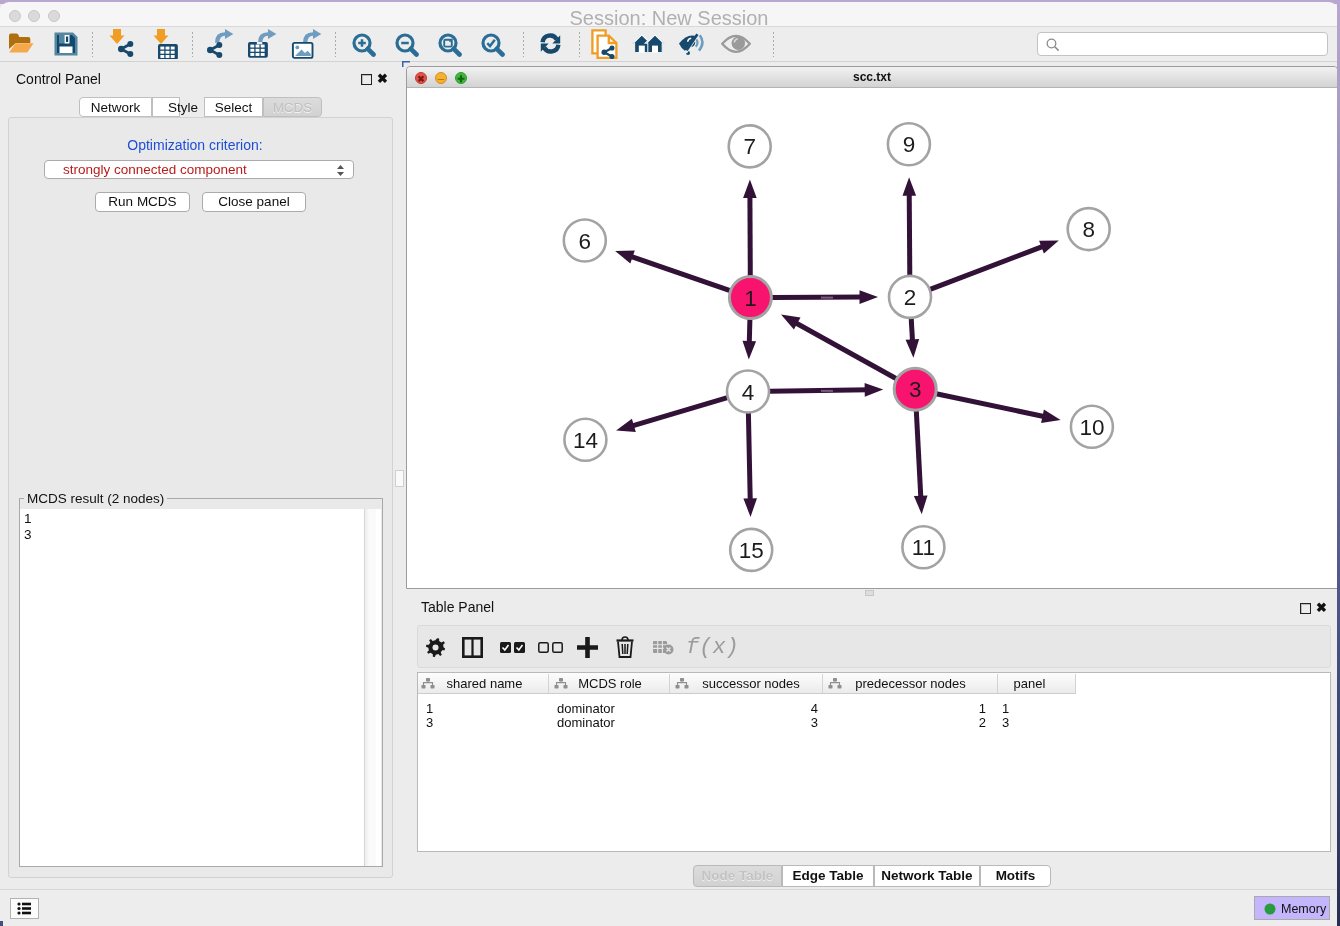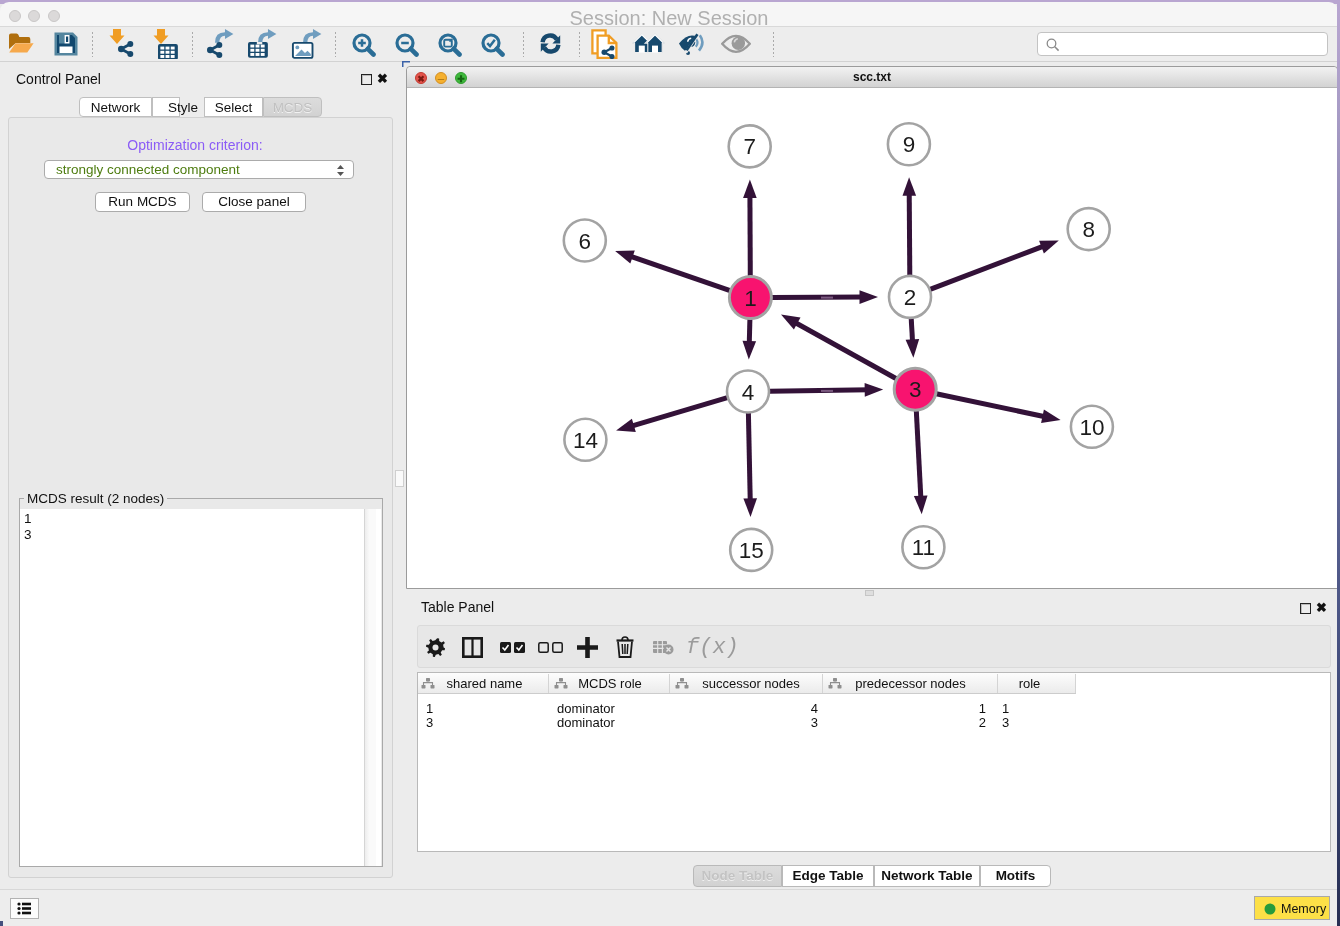--- a/index.html
+++ b/index.html
@@ -23,7 +23,7 @@
 .tab { position:absolute; height:20px; background:#fff; border:1px solid #bfbfbf; font-size:13.5px; color:#111; text-align:center; line-height:19px; }
 .tabsel { background:linear-gradient(#dcdcdc,#d2d2d2); color:#c0c0c0; text-shadow:0 1px 0 #f2f2f2; }
 #cp-body { left:8px; top:117px; width:385px; height:761px; background:#e9e9e9; border:1px solid #d2d2d2; border-radius:3px; }
-#opt-label { left:0px; top:137px; width:390px; text-align:center; font-size:14px; color:#8b5cf6; }
+#opt-label { left:0px; top:137px; width:390px; text-align:center; font-size:14px; color:#1d4ed8; }
 #opt-select { left:44px; top:160px; width:310px; height:19px; background:#fff; border:1px solid #ababab; border-radius:4px; font-size:13.5px; color:#4d7c0f; line-height:17px; padding-left:11px; }
 .btn { position:absolute; height:20px; background:#fff; border:1px solid #ababab; border-radius:4px; font-size:13.5px; color:#111; text-align:center; line-height:18px; }
 #fieldset { left:19px; top:498px; width:364px; height:369px; border:1px solid #a9a9a9; }

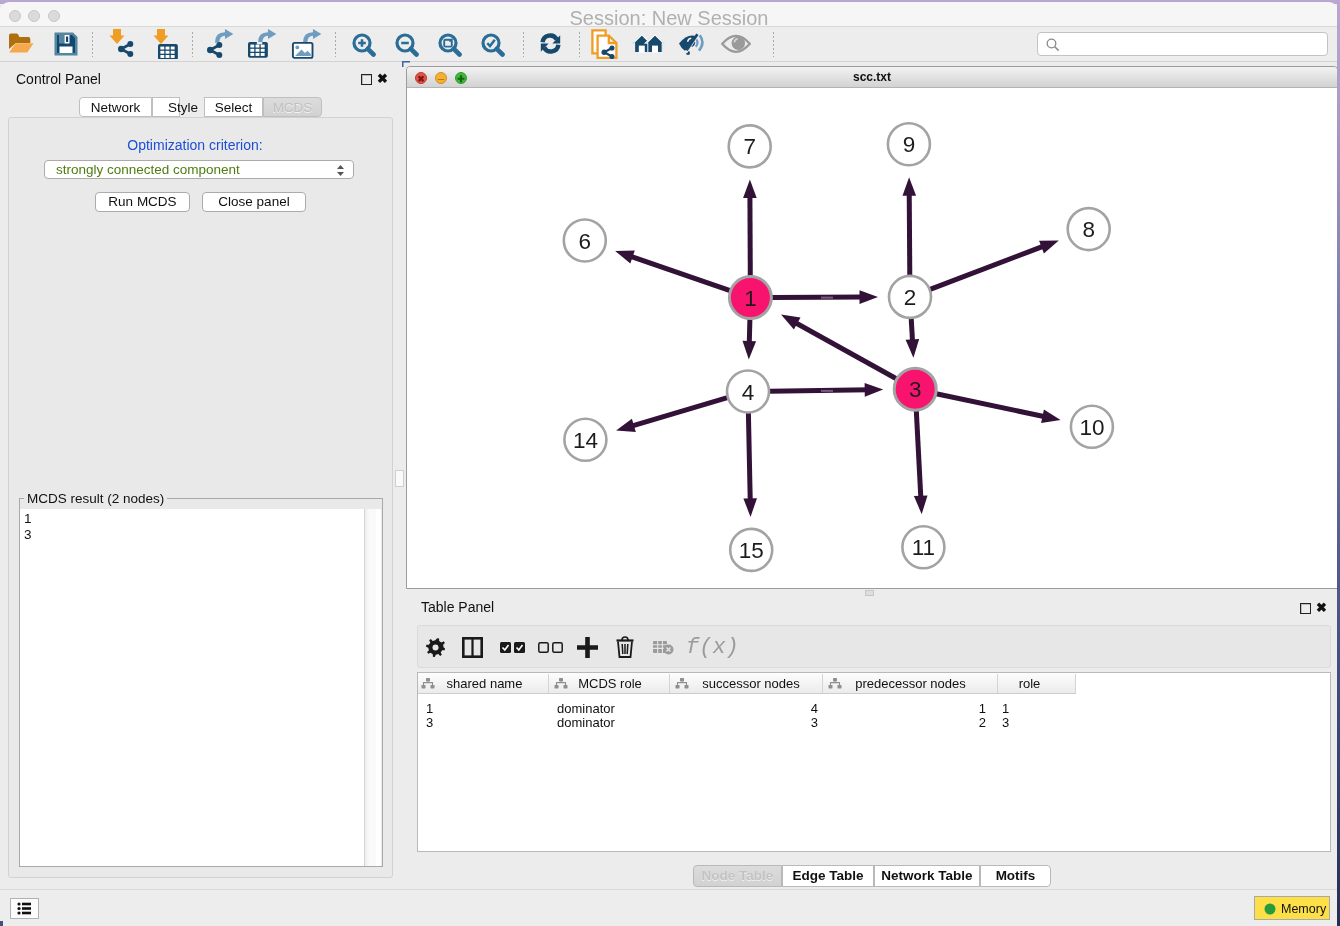--- a/index.html
+++ b/index.html
@@ -24,7 +24,7 @@
 .tabsel { background:linear-gradient(#dcdcdc,#d2d2d2); color:#c0c0c0; text-shadow:0 1px 0 #f2f2f2; }
 #cp-body { left:8px; top:117px; width:385px; height:761px; background:#e9e9e9; border:1px solid #d2d2d2; border-radius:3px; }
 #opt-label { left:0px; top:137px; width:390px; text-align:center; font-size:14px; color:#1d4ed8; }
-#opt-select { left:44px; top:160px; width:310px; height:19px; background:#fff; border:1px solid #ababab; border-radius:4px; font-size:13.5px; color:#4d7c0f; line-height:17px; padding-left:11px; }
+#opt-select { left:44px; top:160px; width:310px; height:19px; background:#fff; border:1px solid #ababab; border-radius:4px; font-size:13.5px; color:#b91c1c; line-height:17px; padding-left:18px; }
 .btn { position:absolute; height:20px; background:#fff; border:1px solid #ababab; border-radius:4px; font-size:13.5px; color:#111; text-align:center; line-height:18px; }
 #fieldset { left:19px; top:498px; width:364px; height:369px; border:1px solid #a9a9a9; }
 #legend { left:24px; top:491px; background:#e9e9e9; padding:0 3px; font-size:13.5px; color:#111; }

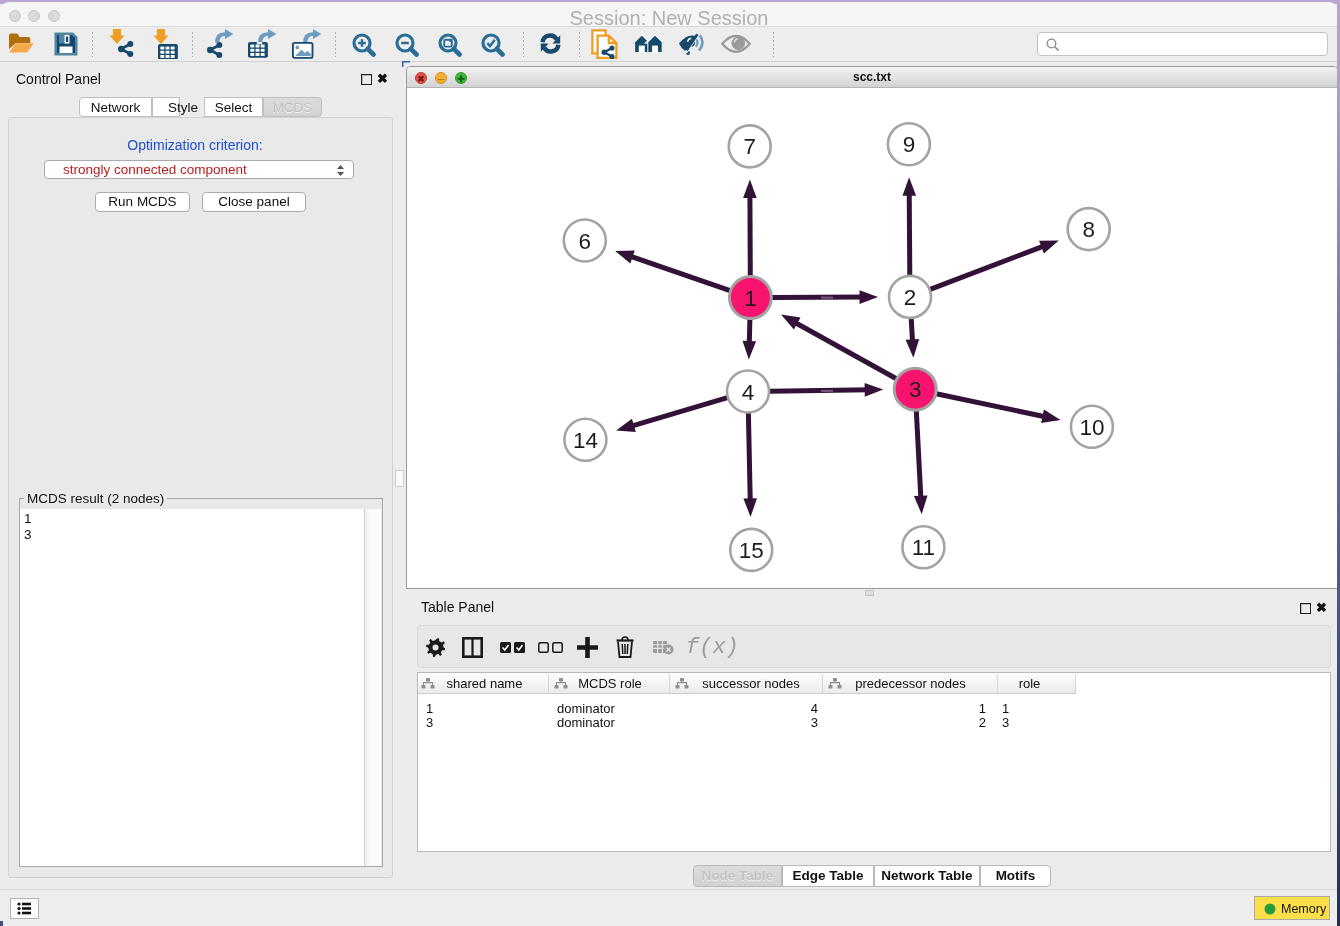--- a/index.html
+++ b/index.html
@@ -377,7 +377,7 @@
     <div class="th" style="left:140px; width:104px;">MCDS role</div>
     <div class="th" style="left:268px; width:130px;">successor nodes</div>
     <div class="th" style="left:425px; width:135px;">predecessor nodes</div>
-    <div class="th" style="left:584px; width:55px;">role</div>
+    <div class="th" style="left:584px; width:55px;">panel</div>
 <svg class="hico" style="left:3px;" width="14" height="11" viewBox="0 0 14 11">
         <g fill="#8f8f8f">
           <rect x="5" y="0" width="4" height="3.4" rx="0.6"></rect>

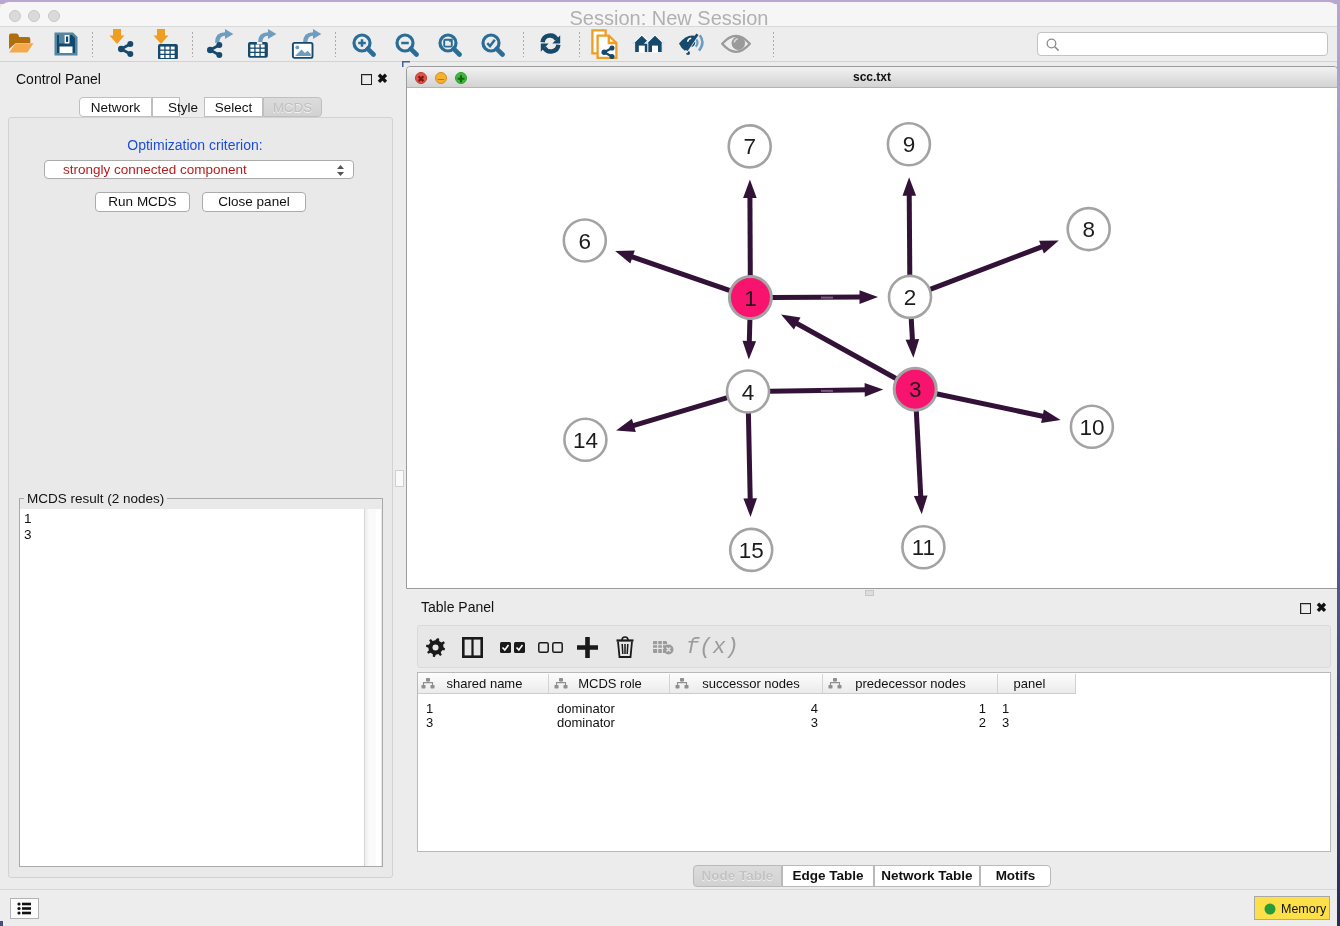--- a/index.html
+++ b/index.html
@@ -51,7 +51,7 @@
 
 #statusbar { left:0; top:889px; width:1338px; height:37px; background:#ededed; border-top:1px solid #d8d8d8; }
 #stat-btn { left:10px; top:898px; width:29px; height:21px; background:#fcfcfc; border:1px solid #b2b2b2; }
-#mem-btn { left:1254px; top:896px; width:76px; height:24px; background:#fde047; border:1px solid #a9a9a9; font-size:12.5px; color:#111; }
+#mem-btn { left:1254px; top:896px; width:76px; height:24px; background:#c4b5fd; border:1px solid #a9a9a9; font-size:12.5px; color:#111; }
 </style>
 </head>
 <body>

